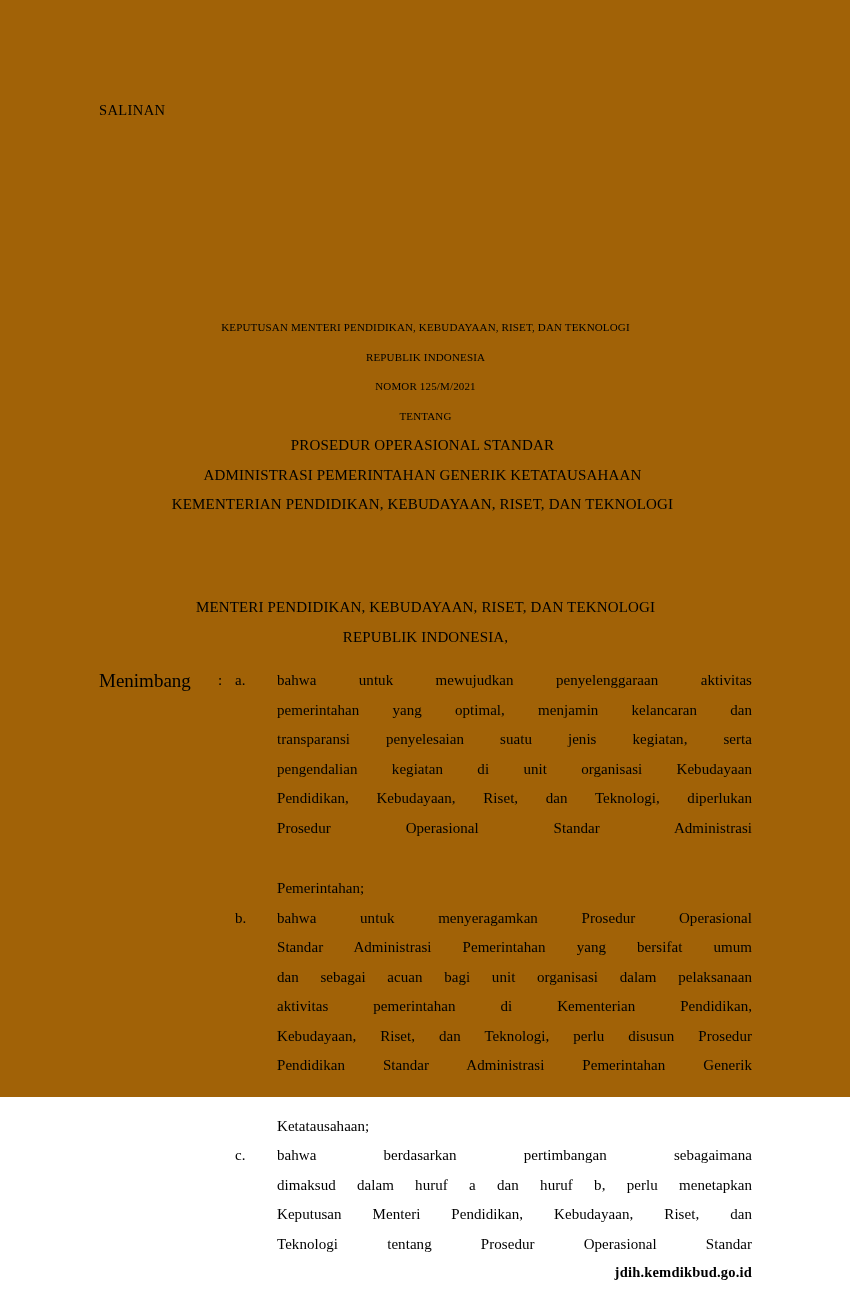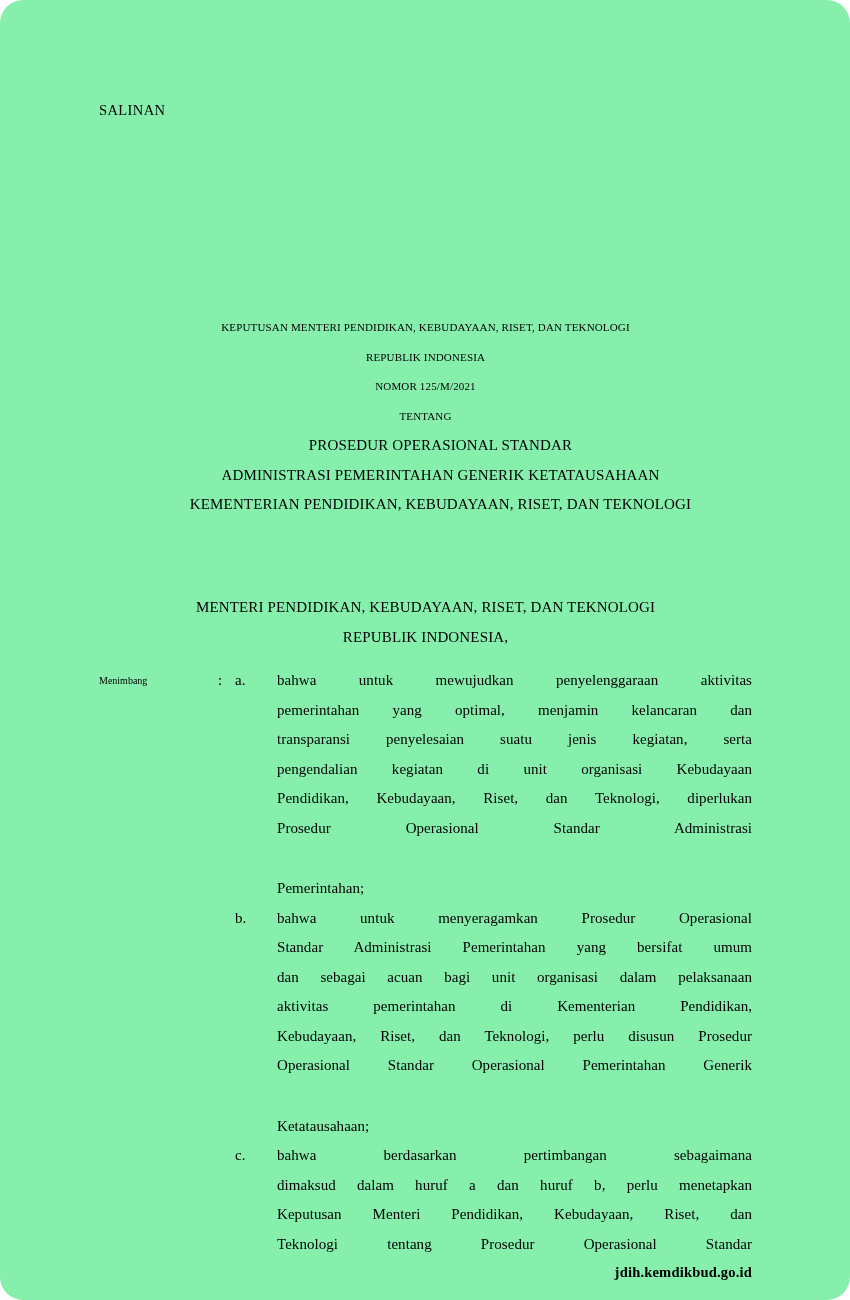--- a/index.html
+++ b/index.html
@@ -21,9 +21,8 @@
     position: absolute;
     inset: 0;
     width: 850px;
-    height: 1300px;
-    background: #86efac;
-    border-radius: 23px;
+    height: 1097px;
+    background: #a16207;
   }
 
   

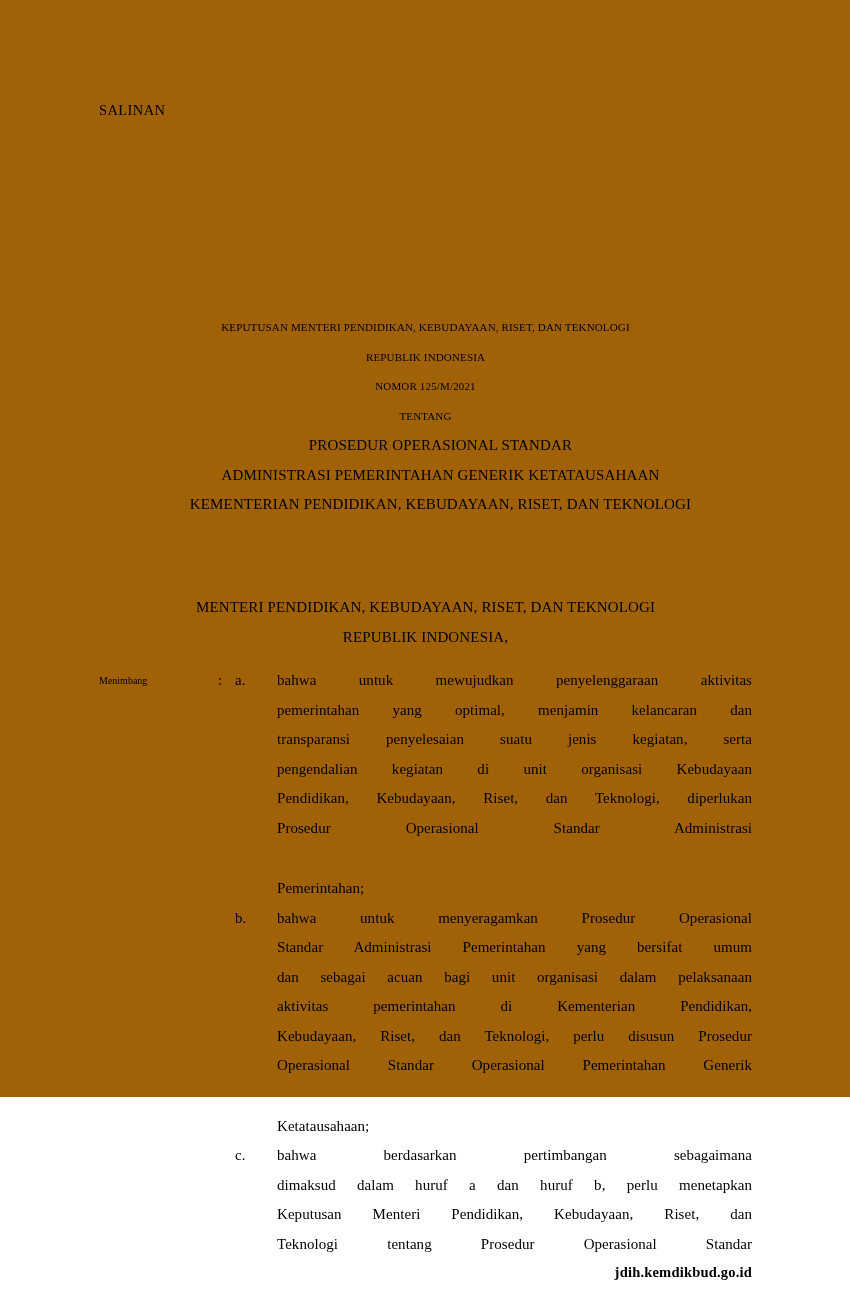--- a/index.html
+++ b/index.html
@@ -54,7 +54,7 @@
 
   .subject-block {
     position: absolute;
-    left: 114px;
+    left: 96px;
     top: 431px;
     width: 653px;
     text-align: center;

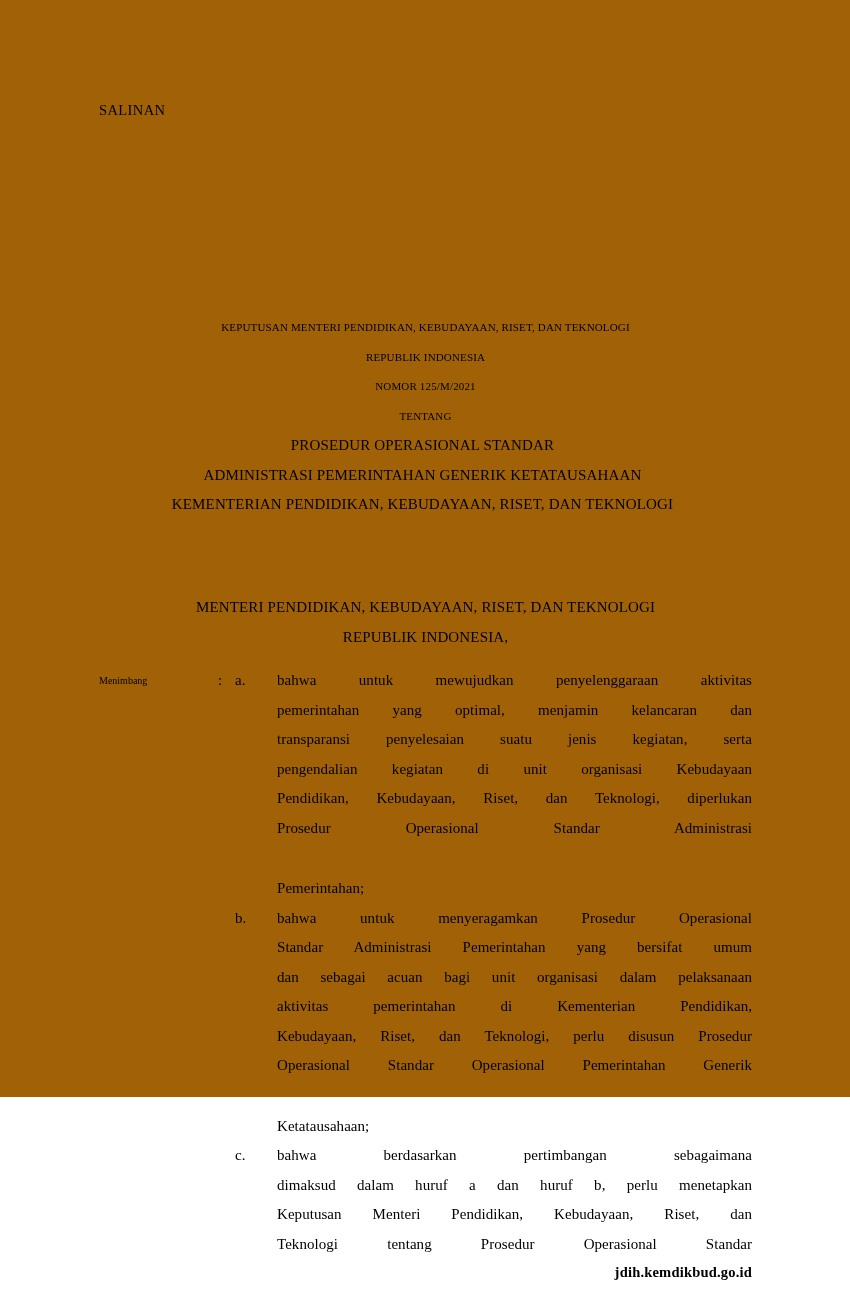--- a/index.html
+++ b/index.html
@@ -100,7 +100,7 @@
     position: absolute;
     left: 0;
     top: 0;
-    font-size: 10px;
+    font-size: 19px;
     line-height: 29.5px;
     white-space: nowrap;
   }

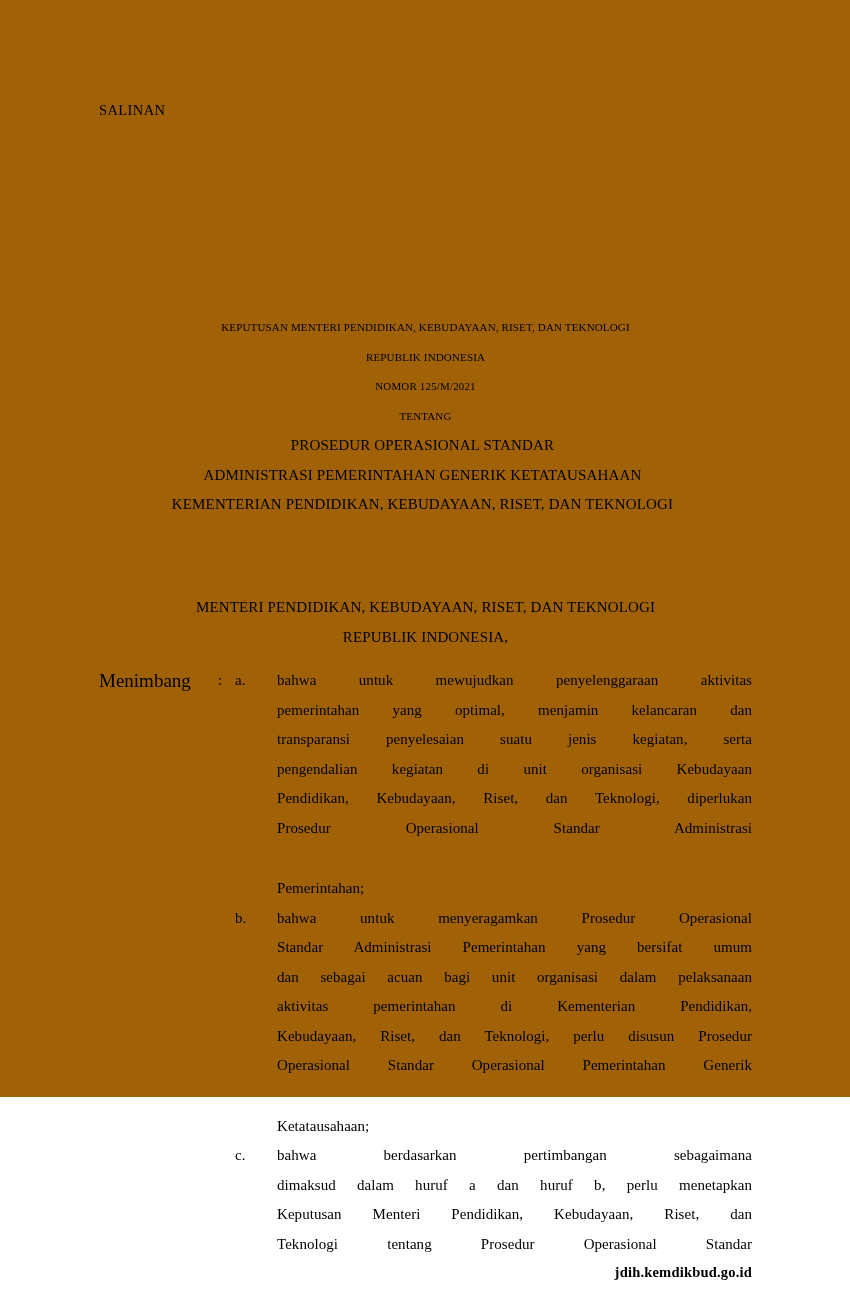--- a/index.html
+++ b/index.html
@@ -215,7 +215,7 @@
         <span class="ln">dan sebagai acuan bagi unit organisasi dalam pelaksanaan</span>
         <span class="ln">aktivitas pemerintahan di Kementerian Pendidikan,</span>
         <span class="ln">Kebudayaan, Riset, dan Teknologi, perlu disusun Prosedur</span>
-        <span class="ln">Operasional Standar Operasional Pemerintahan Generik</span>
+        <span class="ln">Pendidikan Standar Administrasi Pemerintahan Generik</span>
         <span class="ln last">Ketatausahaan;</span>
       </div>
     </div>

